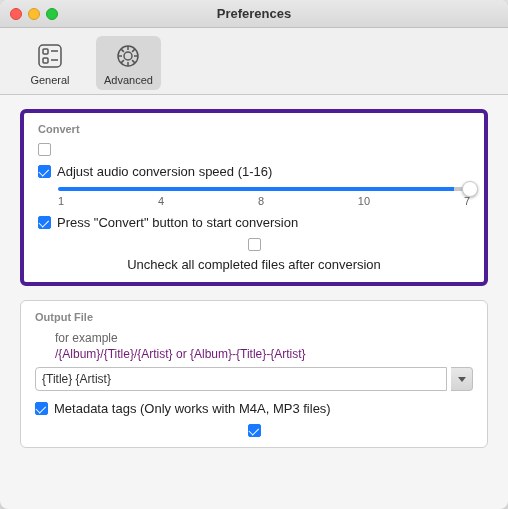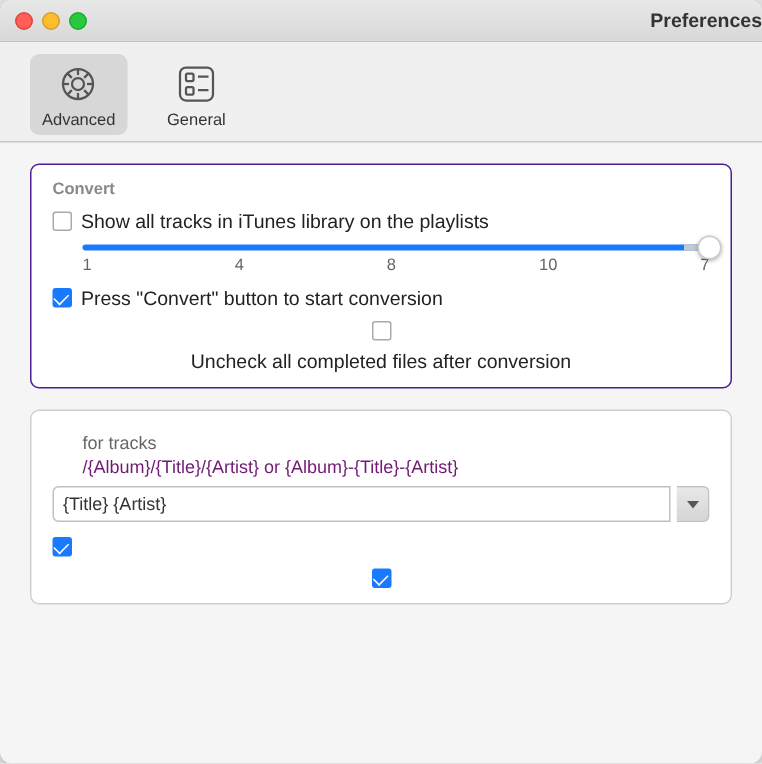--- a/index.html
+++ b/index.html
@@ -26,7 +26,7 @@
       height: 28px;
       display: flex;
       align-items: center;
-      justify-content: flex-end;
+      justify-content: center;
       position: relative;
       border-bottom: 1px solid #c0c0c0;
     }

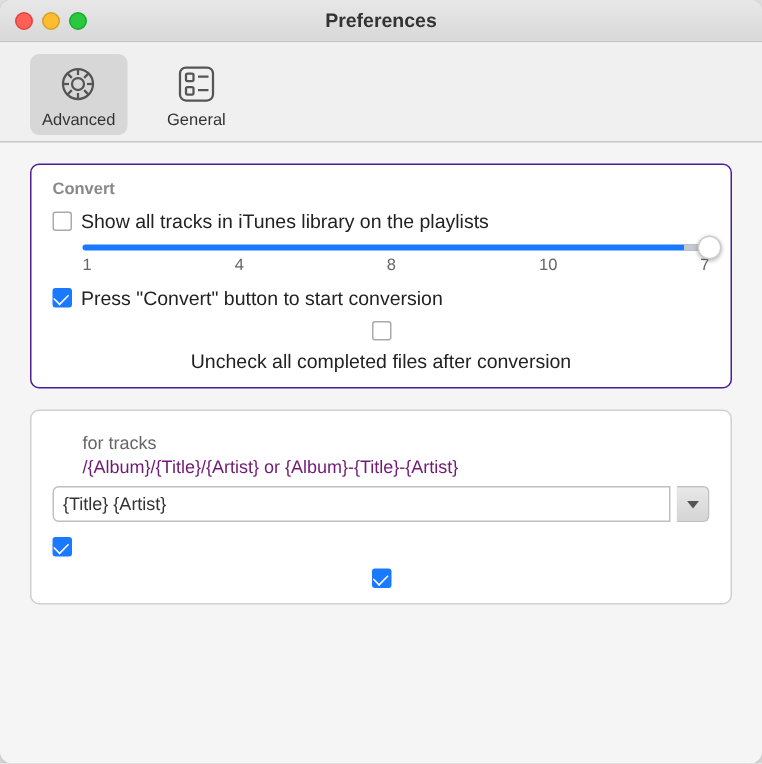--- a/index.html
+++ b/index.html
@@ -250,6 +250,18 @@
   </div>
 
   <div class="toolbar">
+    <div class="toolbar-item">
+      <div class="toolbar-icon">
+        <svg width="28" height="28" viewBox="0 0 28 28">
+          <rect x="3" y="3" width="22" height="22" rx="4" fill="none" stroke="#555" stroke-width="1.5"></rect>
+          <rect x="7" y="7" width="5" height="5" rx="1" fill="none" stroke="#555" stroke-width="1.5"></rect>
+          <line x1="15" y1="9" x2="22" y2="9" stroke="#555" stroke-width="1.5"></line>
+          <rect x="7" y="16" width="5" height="5" rx="1" fill="none" stroke="#555" stroke-width="1.5"></rect>
+          <line x1="15" y1="18" x2="22" y2="18" stroke="#555" stroke-width="1.5"></line>
+        </svg>
+      </div>
+      <span class="toolbar-label">General</span>
+    </div>
     <div class="toolbar-item active">
       <div class="toolbar-icon">
         <svg width="28" height="28" viewBox="0 0 28 28">
@@ -267,18 +279,6 @@
       </div>
       <span class="toolbar-label">Advanced</span>
     </div>
-    <div class="toolbar-item">
-      <div class="toolbar-icon">
-        <svg width="28" height="28" viewBox="0 0 28 28">
-          <rect x="3" y="3" width="22" height="22" rx="4" fill="none" stroke="#555" stroke-width="1.5"></rect>
-          <rect x="7" y="7" width="5" height="5" rx="1" fill="none" stroke="#555" stroke-width="1.5"></rect>
-          <line x1="15" y1="9" x2="22" y2="9" stroke="#555" stroke-width="1.5"></line>
-          <rect x="7" y="16" width="5" height="5" rx="1" fill="none" stroke="#555" stroke-width="1.5"></rect>
-          <line x1="15" y1="18" x2="22" y2="18" stroke="#555" stroke-width="1.5"></line>
-        </svg>
-      </div>
-      <span class="toolbar-label">General</span>
-    </div>
   </div>
 
   <div class="content">

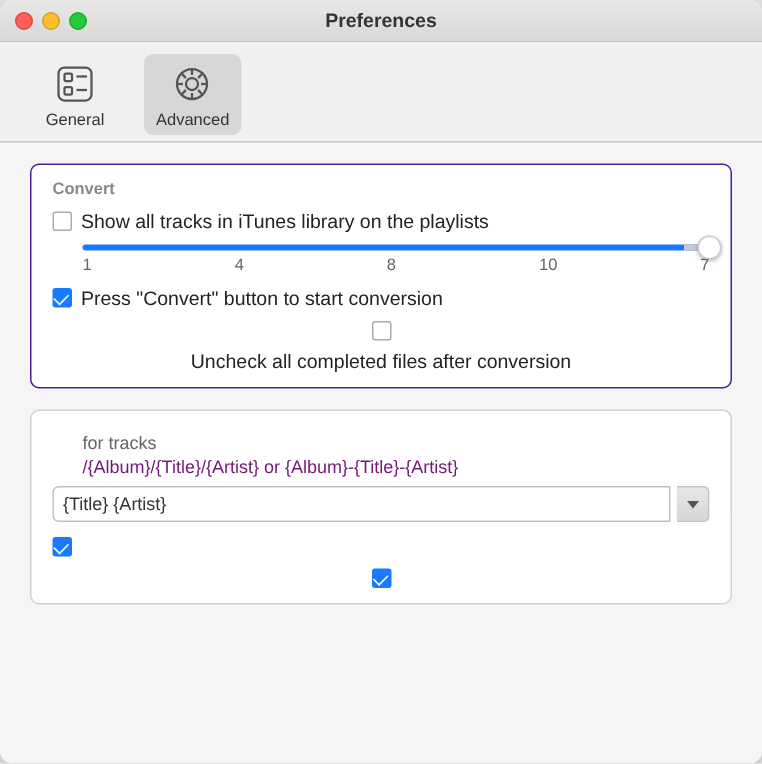--- a/index.html
+++ b/index.html
@@ -89,7 +89,7 @@
     }
     .section-box {
       background: #fff;
-      border: 1px solid #4c1d95;
+      border: 4px solid #4c1d95;
       border-radius: 6px;
       padding: 10px 14px;
       margin-bottom: 14px;

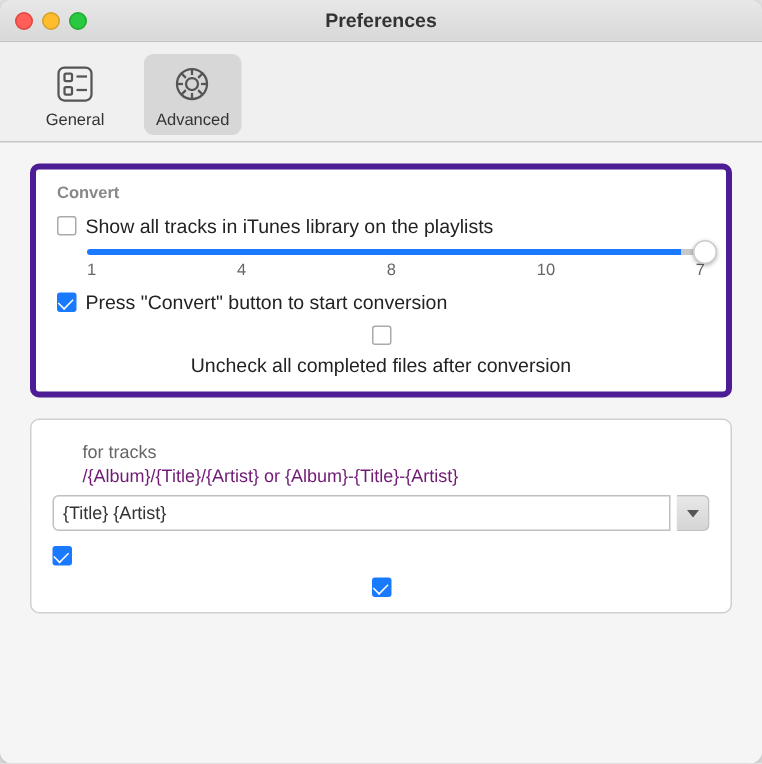--- a/index.html
+++ b/index.html
@@ -288,7 +288,6 @@
 
       <div class="checkbox-row">
         <div class="checkbox"></div>
-        <span class="checkbox-label">Show all tracks in iTunes library on the playlists</span>
       </div>
 
 

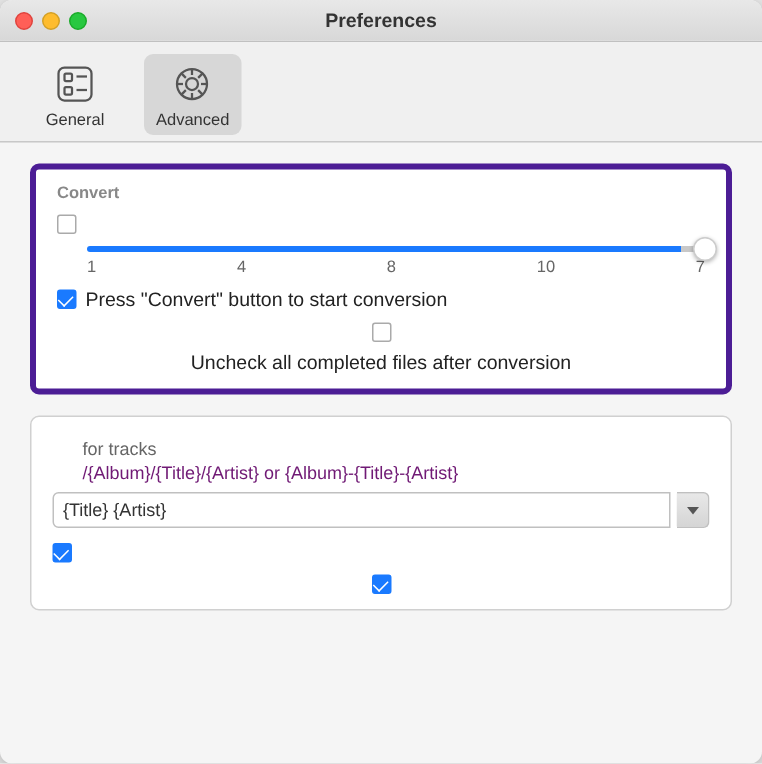--- a/index.html
+++ b/index.html
@@ -290,6 +290,10 @@
         <div class="checkbox"></div>
       </div>
 
+      <div class="checkbox-row">
+        <div class="checkbox checked"></div>
+        <span class="checkbox-label">Adjust audio conversion speed (1-16)</span>
+      </div>
 
       <div class="slider-container">
         <div class="slider-track">

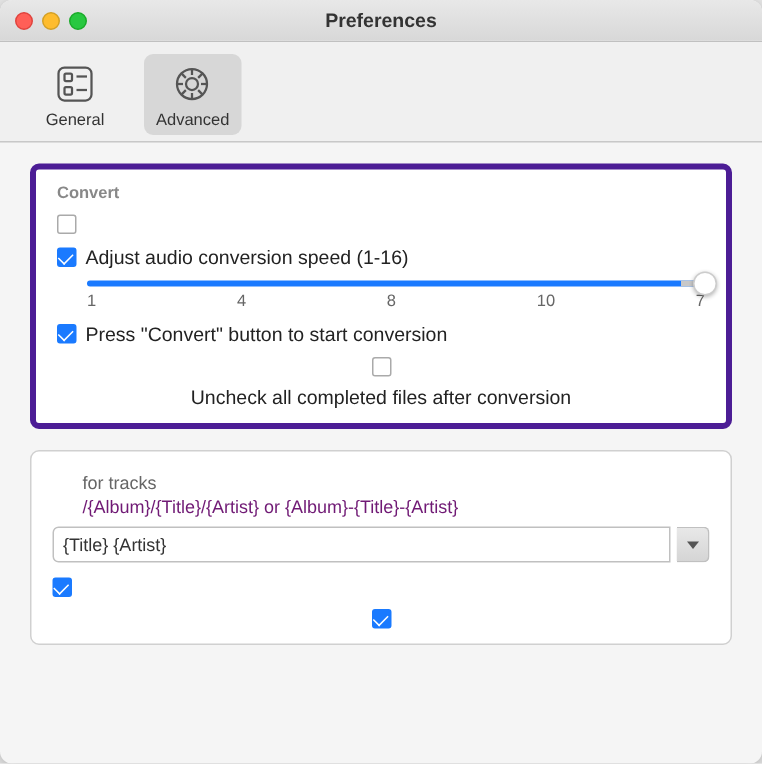--- a/index.html
+++ b/index.html
@@ -321,6 +321,7 @@
     </div>
 
     <div class="output-section">
+      <div class="output-section-label">Output File</div>
 
 
       <div class="example-text">for tracks</div>

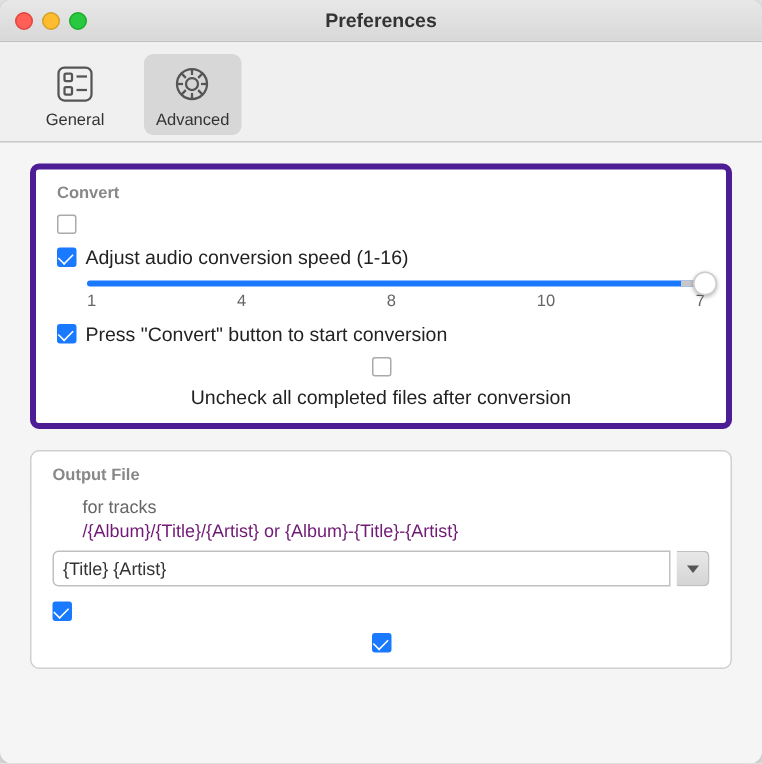--- a/index.html
+++ b/index.html
@@ -324,7 +324,7 @@
       <div class="output-section-label">Output File</div>
 
 
-      <div class="example-text">for tracks</div>
+      <div class="example-text">for example</div>
       <div class="format-text">/{Album}/{Title}/{Artist} or {Album}-{Title}-{Artist}</div>
 
       <div class="input-row">

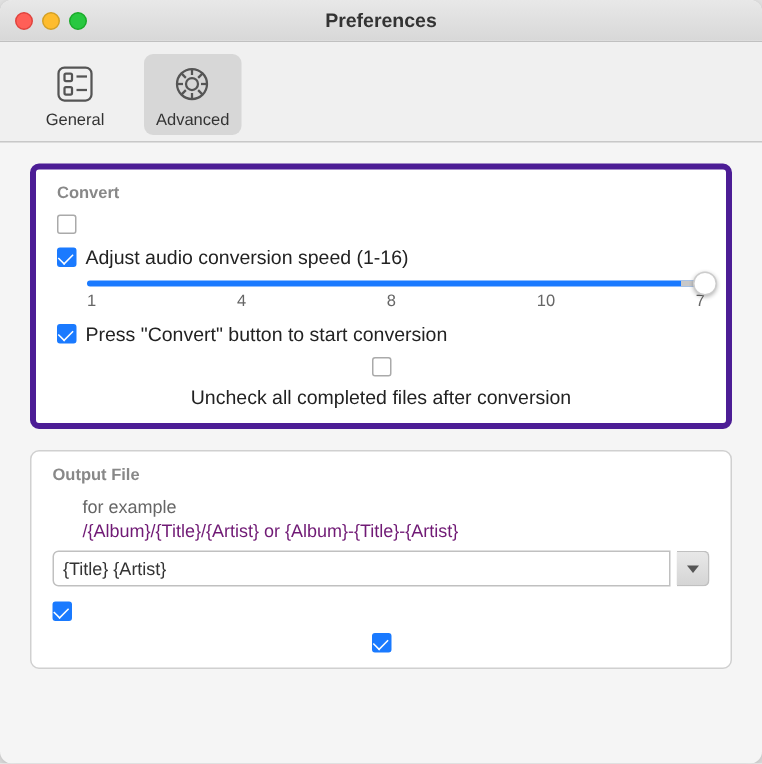--- a/index.html
+++ b/index.html
@@ -336,6 +336,7 @@
 
       <div class="checkbox-row">
         <div class="checkbox checked"></div>
+        <span class="checkbox-label">Metadata tags (Only works with M4A, MP3 files)</span>
       </div>
 
       <div class="checkbox-row">

